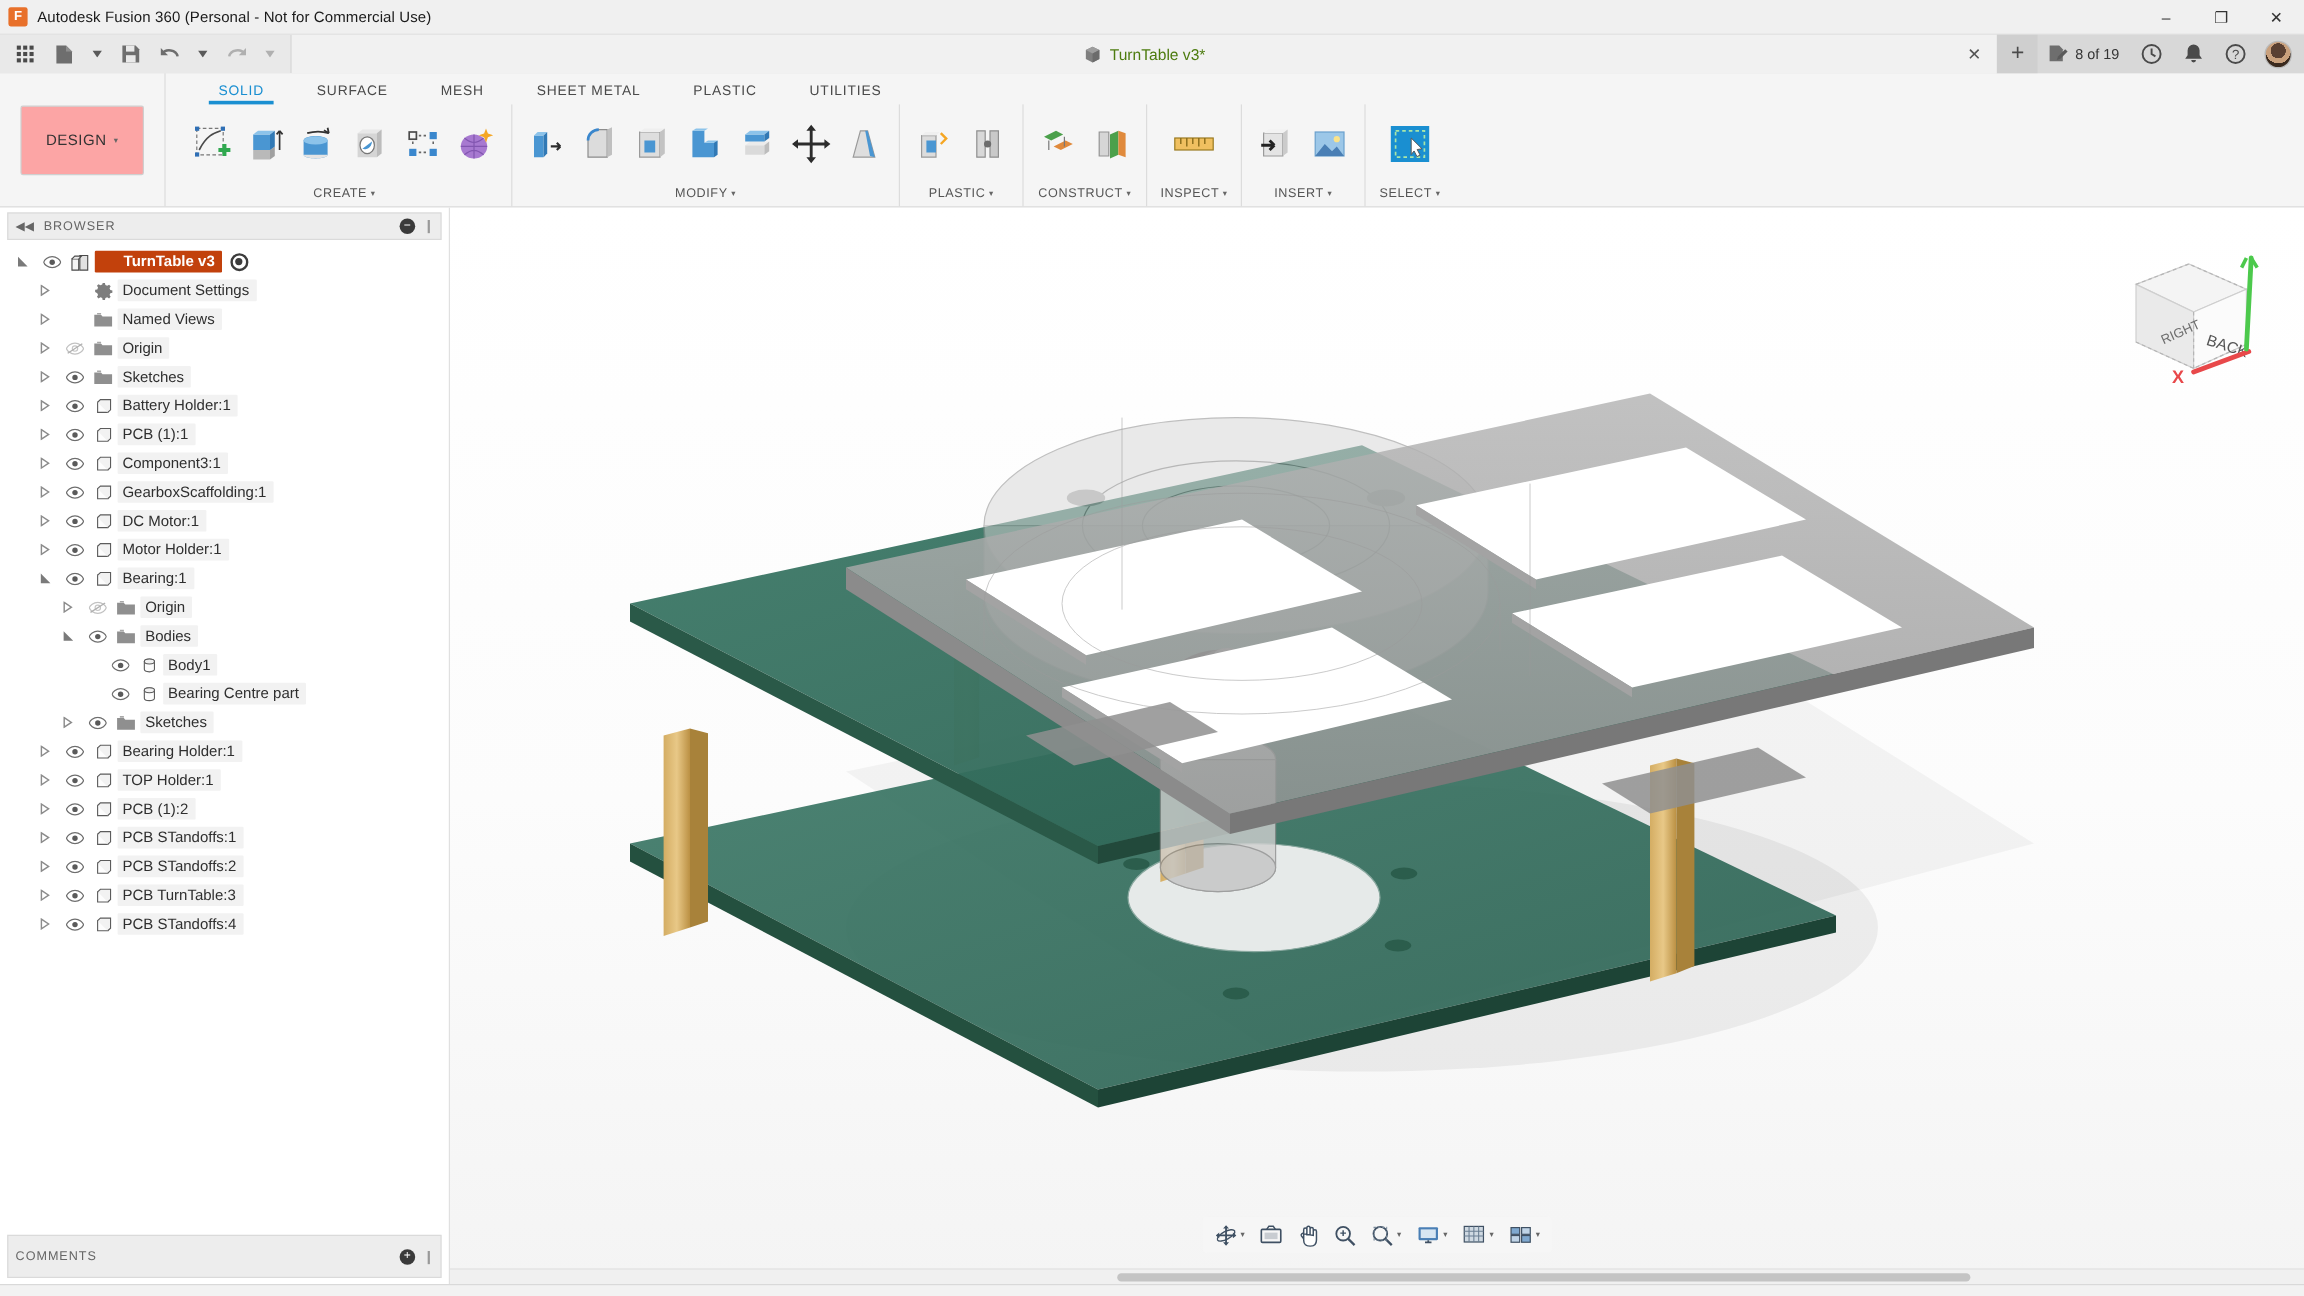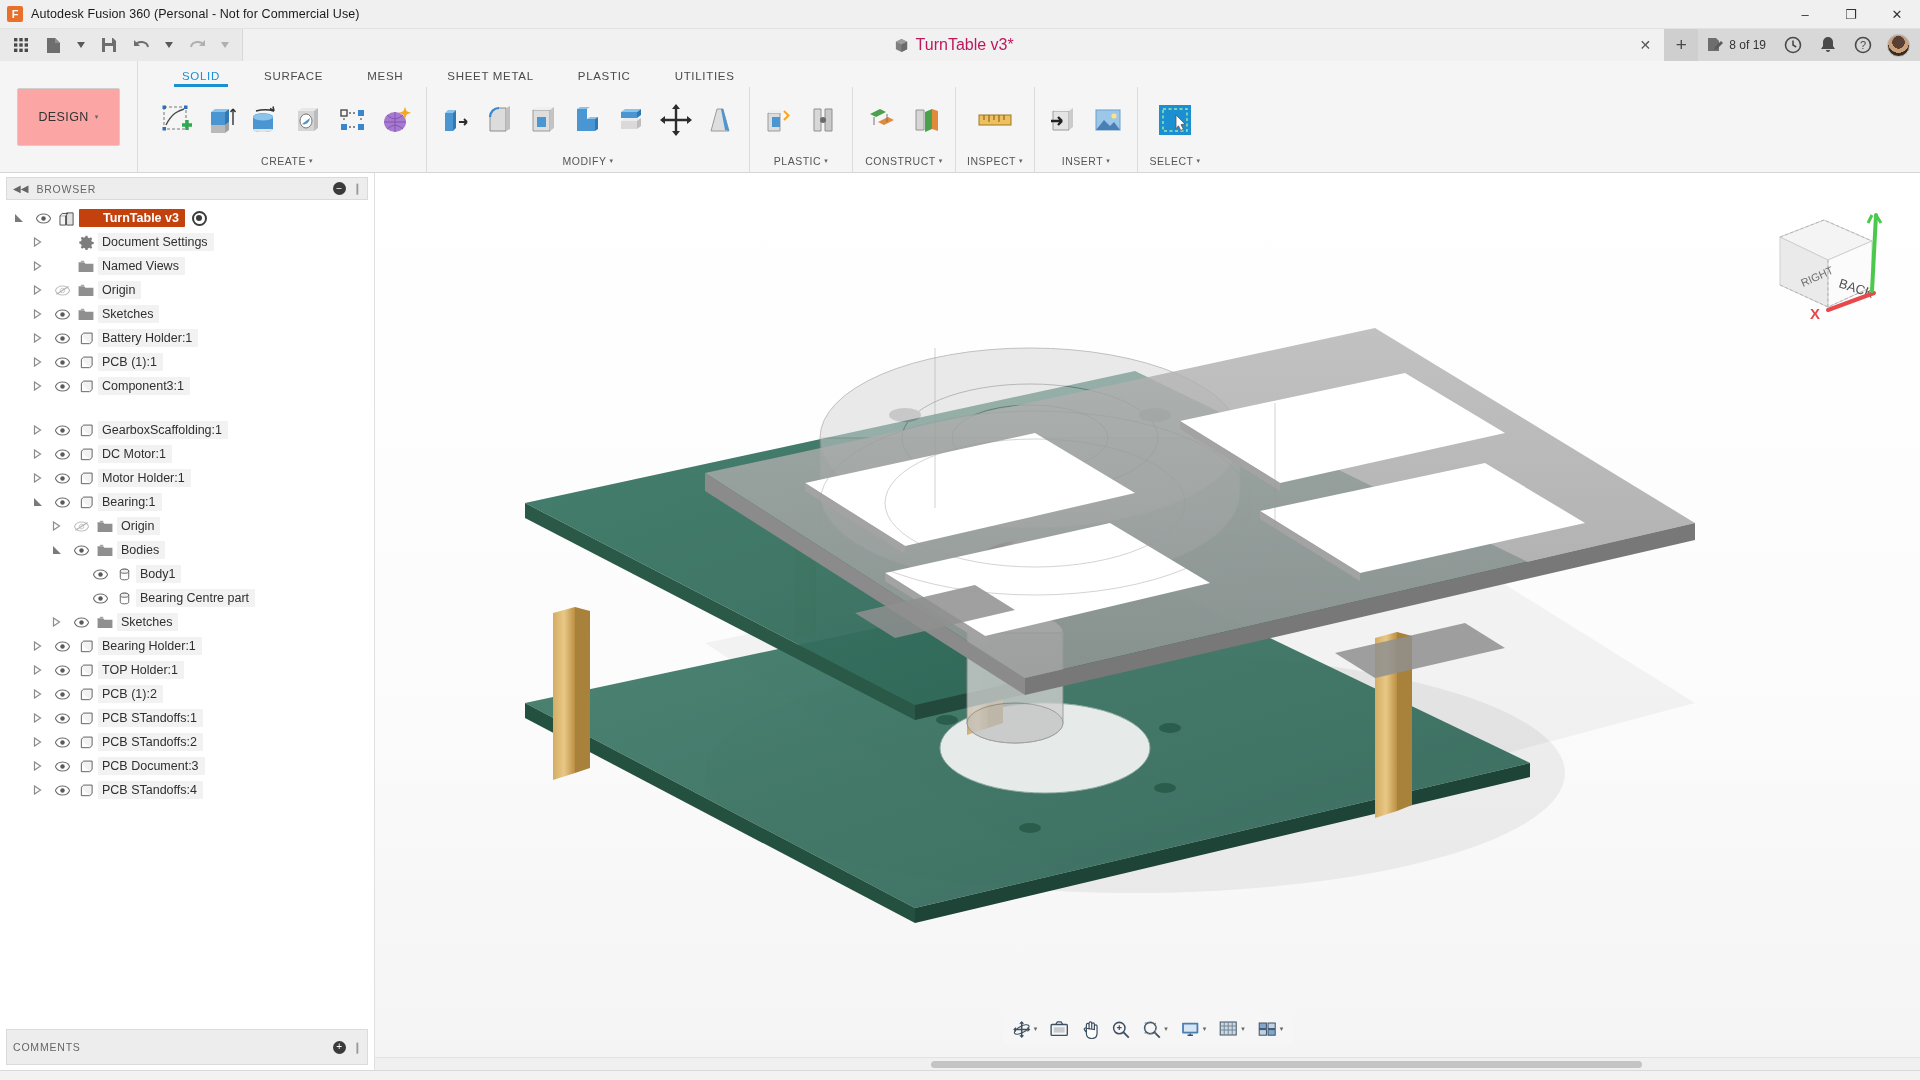--- a/index.html
+++ b/index.html
@@ -47,7 +47,7 @@
     justify-content: center; gap: 7px; position: relative; margin-left: 1px;
   }
   .doc-cube { width: 15px; height: 15px; }
-  .doc-name { font-size: 16px; color: #be185d; }
+  .doc-name { font-size: 13px; color: #4d7c0f; }
   .doc-close {
     position: absolute; right: 10px; top: 50%; transform: translateY(-50%);
     font-size: 14px; color: #555; width: 18px; height: 18px;

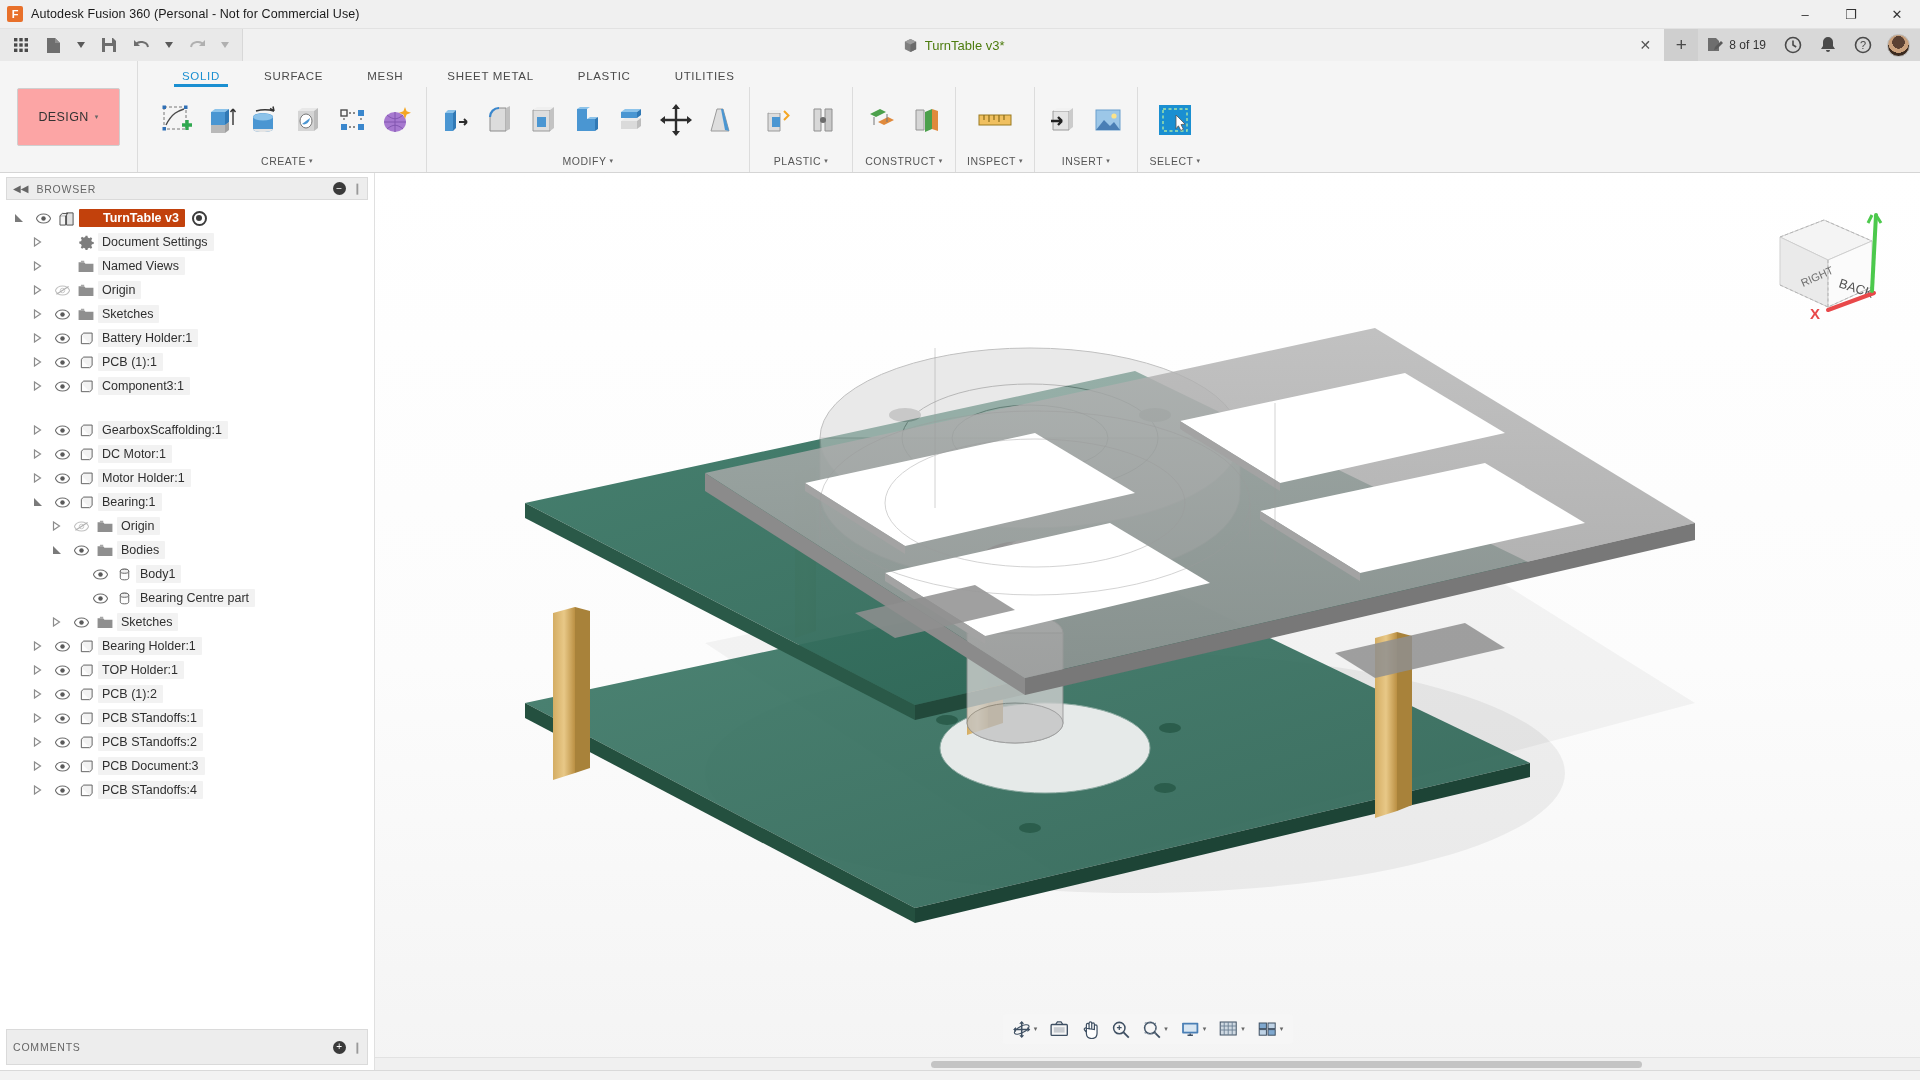--- a/index.html
+++ b/index.html
@@ -721,7 +721,7 @@
           </span>
           <span class="node-label">Component3:1</span>
         </div>
-        <div class="node" style="padding-left: 33px; margin-top: 20px;">
+        <div class="node" style="padding-left: 33px;">
           <span class="arrow">
             <svg width="9" height="10" viewBox="0 0 9 10">
               <path d="M1.5 1l6 4-6 4z" fill="none" stroke="#8c8c8c" stroke-width="1.2"></path>

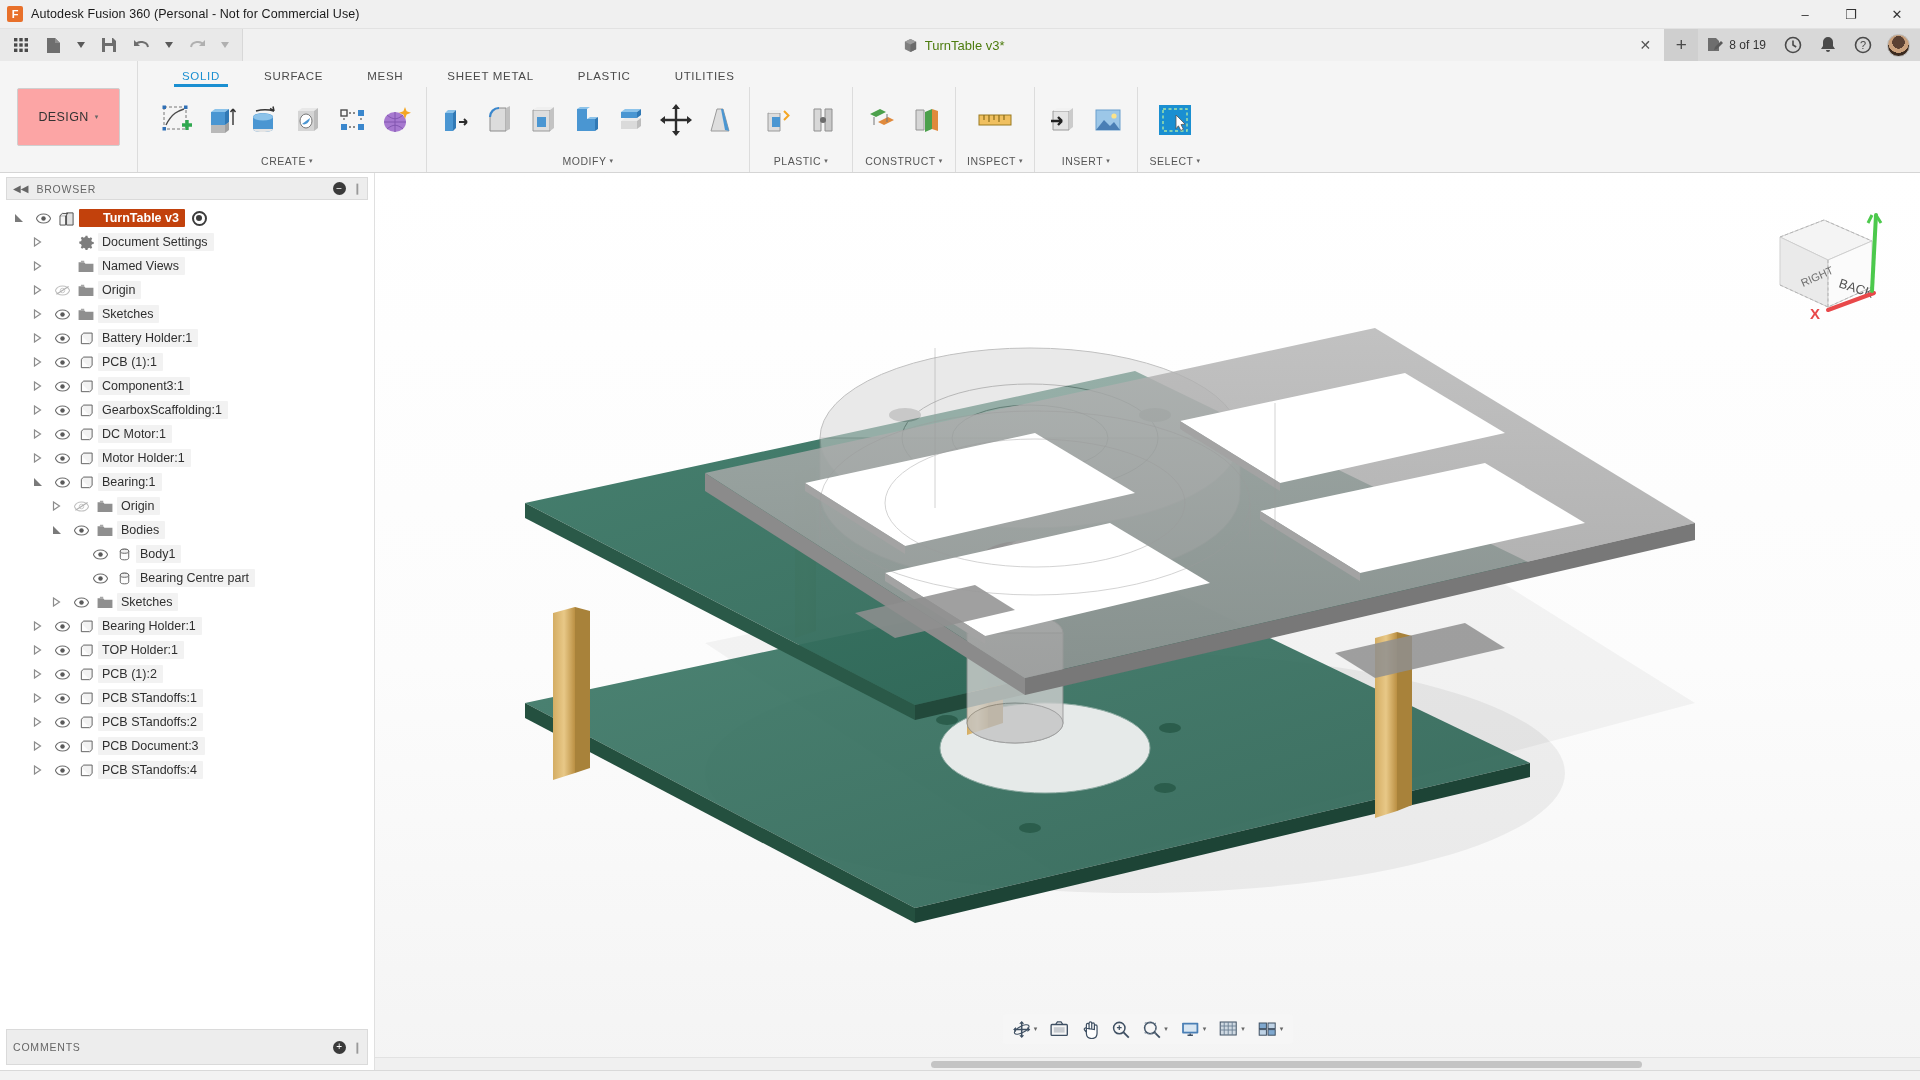--- a/index.html
+++ b/index.html
@@ -1012,7 +1012,7 @@
               <path d="M2.5 4.5L5 2.2h9v9l-2.5 2.3" fill="#f2f2f2" stroke="#5c5c5c" stroke-width="1"></path>
             </svg>
           </span>
-          <span class="node-label">PCB Document:3</span>
+          <span class="node-label">PCB TurnTable:3</span>
         </div>
         <div class="node" style="padding-left: 33px;">
           <span class="arrow">

